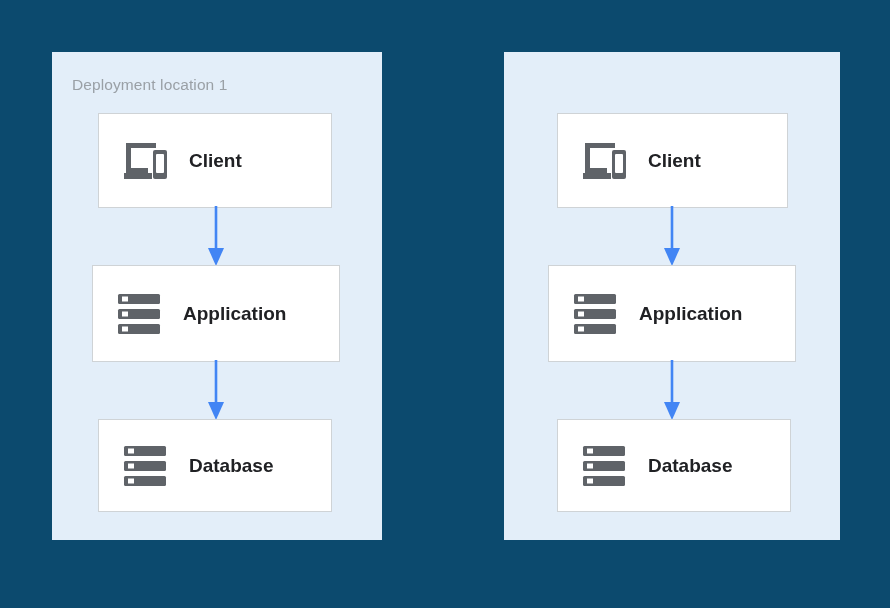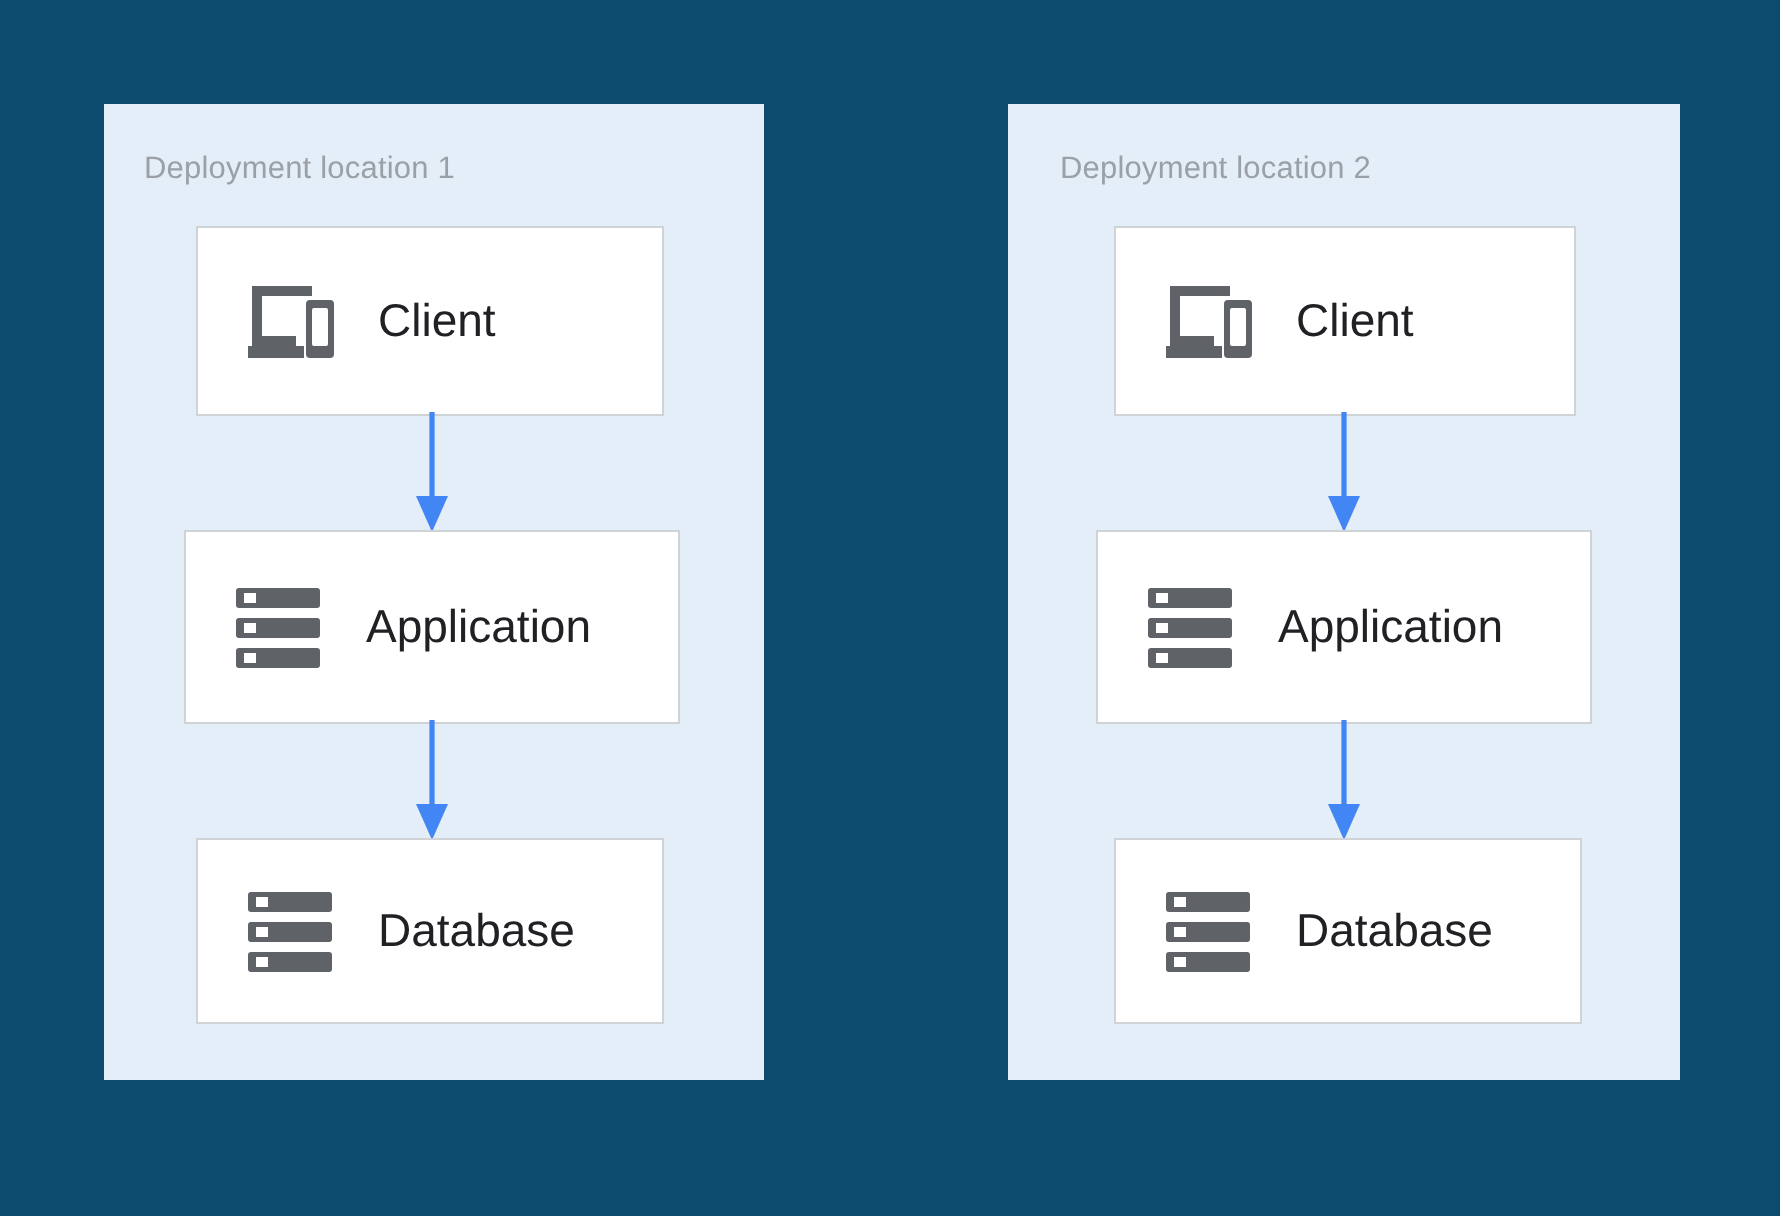--- a/index.html
+++ b/index.html
@@ -152,7 +152,6 @@
   </div>
 
   <div class="panel panel-right"></div>
-  <div class="panel-title panel-title-right">Deployment location 2</div>
 
   <div class="node n-r-client">
     <span class="node-icon">

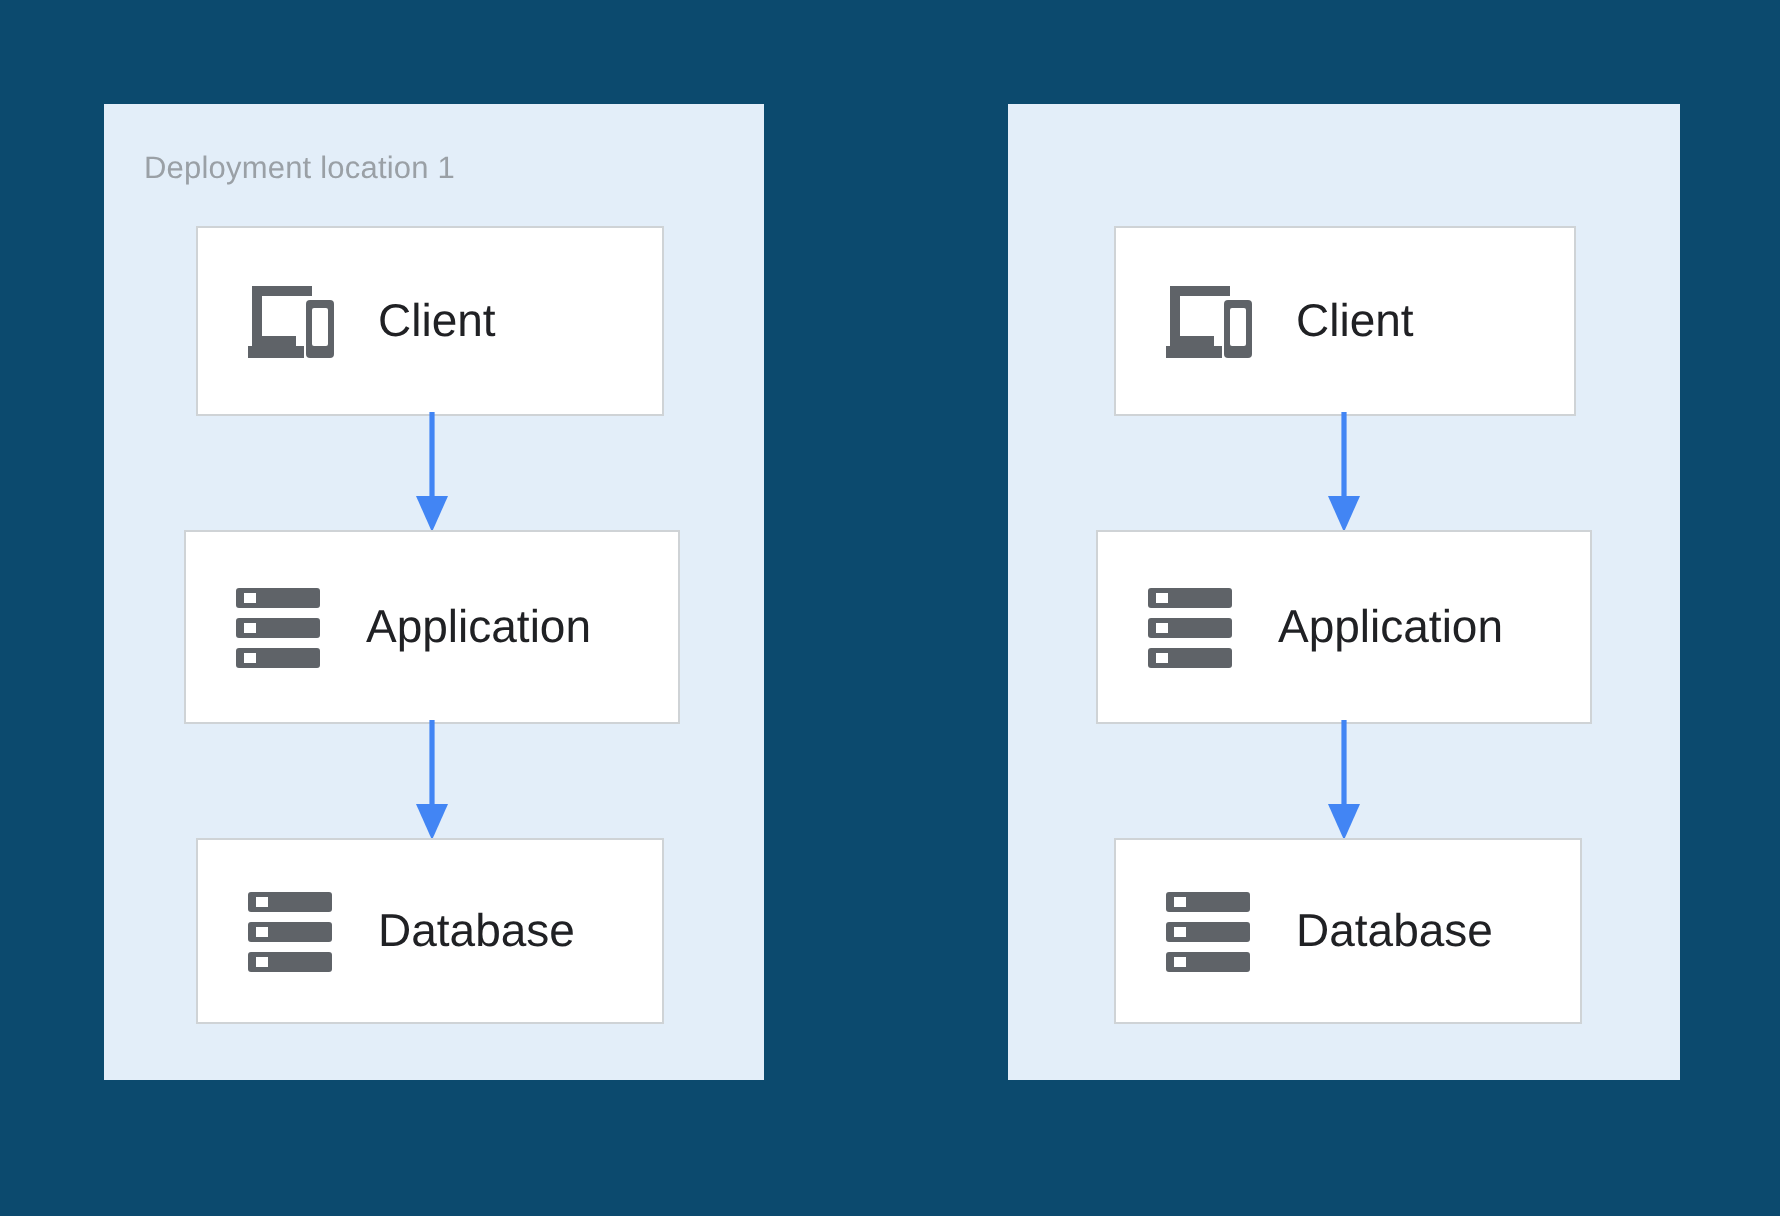--- a/index.html
+++ b/index.html
@@ -60,10 +60,11 @@
     justify-content: center;
   }
   .node-label {
-    font-size: 23px;
+    font-size: 19px;
     color: #202124;
     margin-left: 14px;
     white-space: nowrap;
+    font-weight: bold;
   }
 
   

